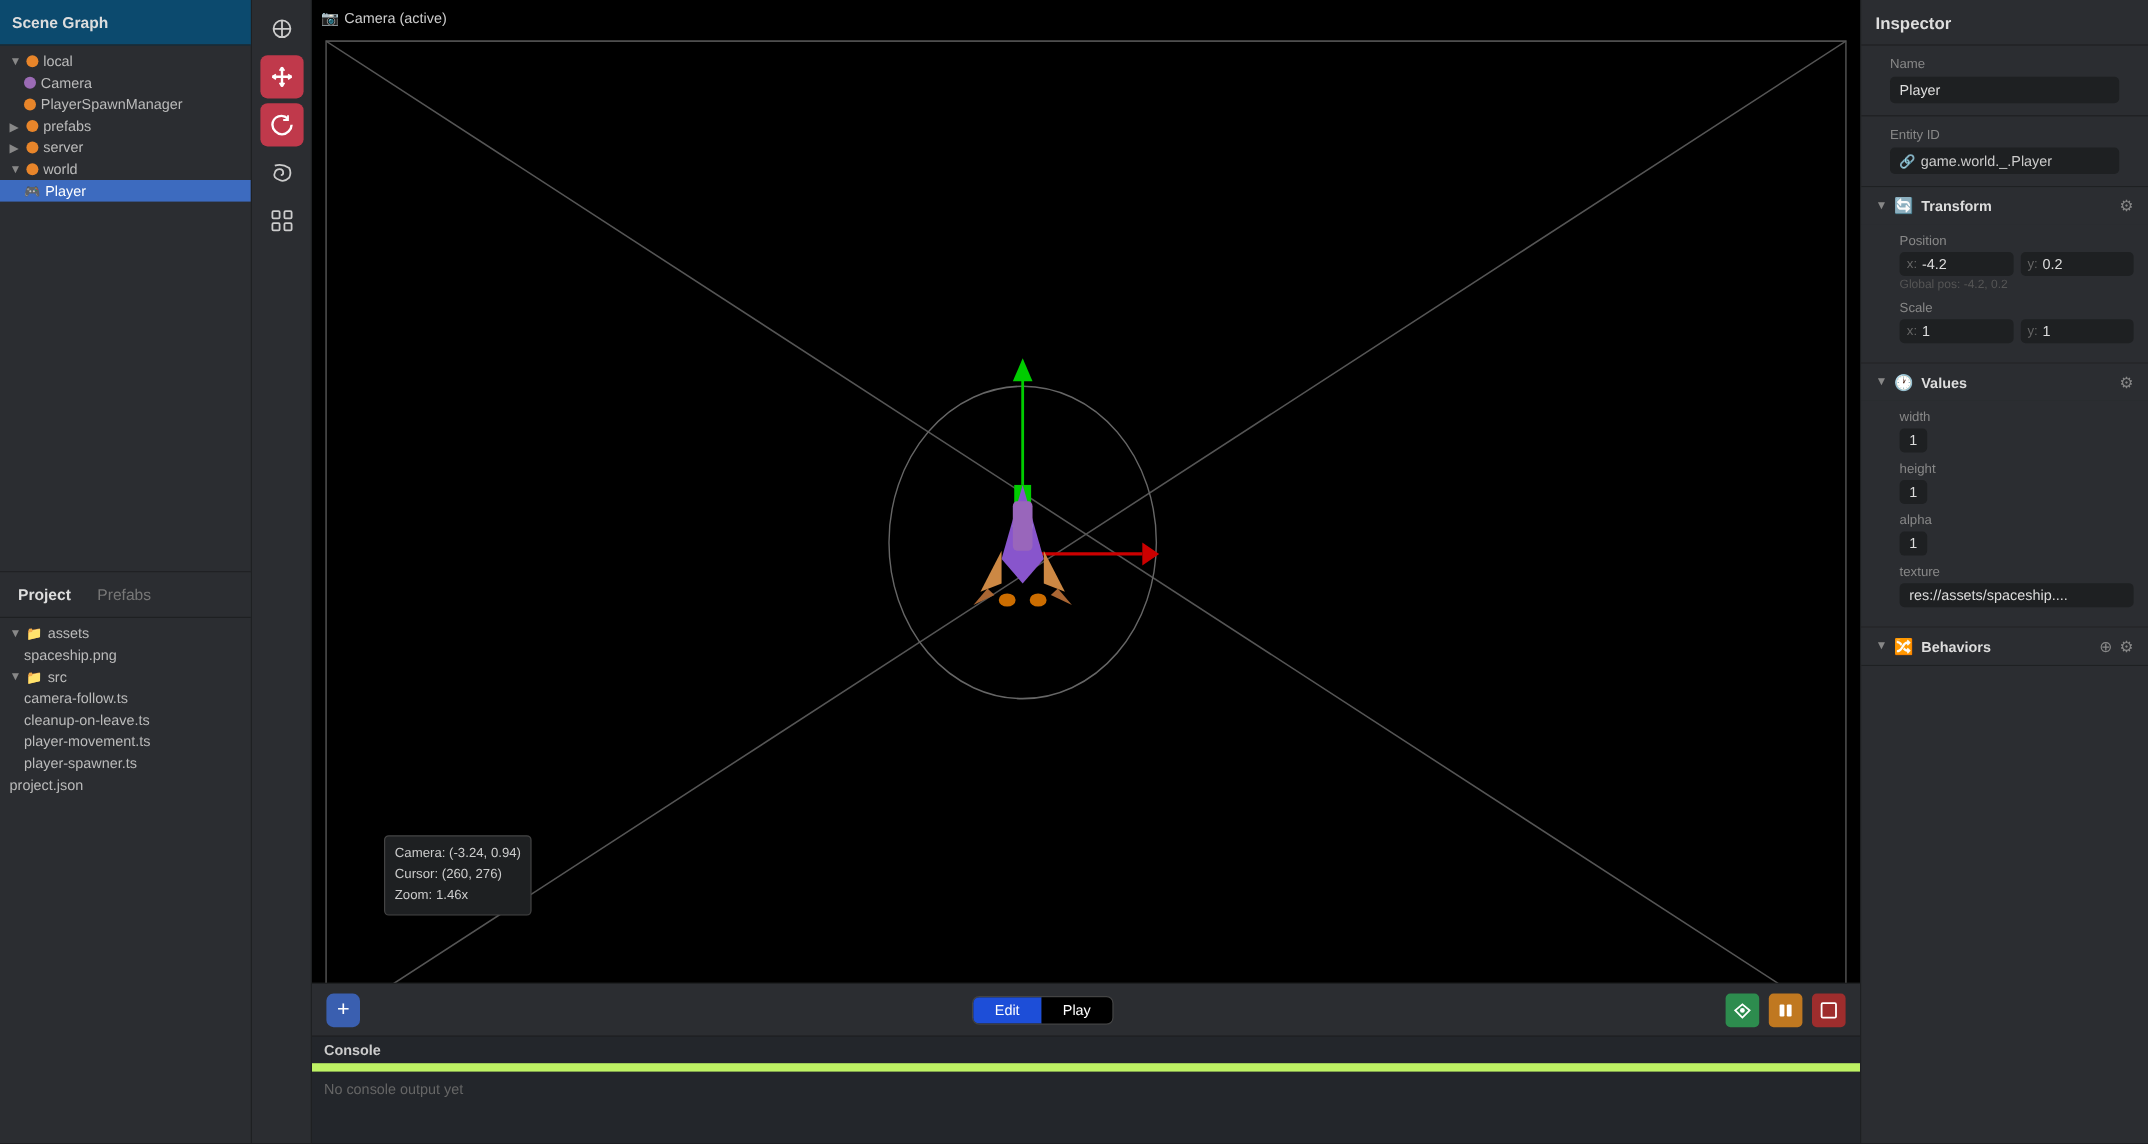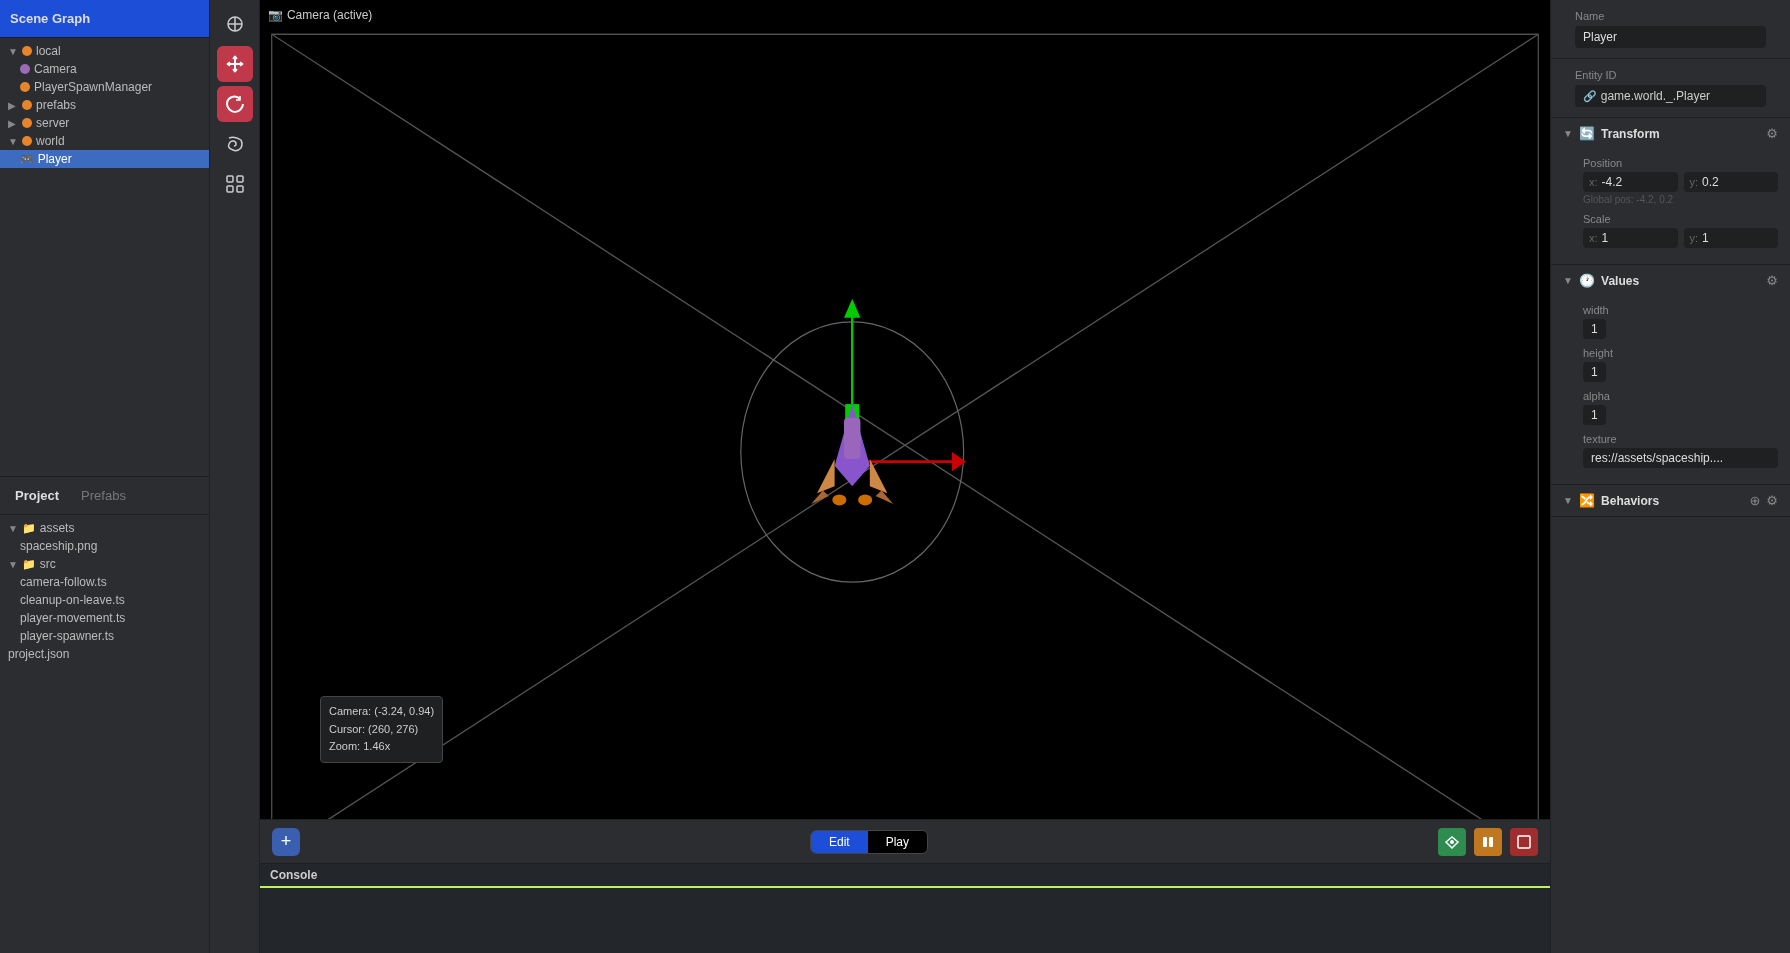--- a/index.html
+++ b/index.html
@@ -26,7 +26,7 @@
     }
 
     .panel-header {
-      background: #1d4ed8;
+      background: #0c4a6e;
       padding: 17px 10px;
       font-size: 13px;
       font-weight: 600;

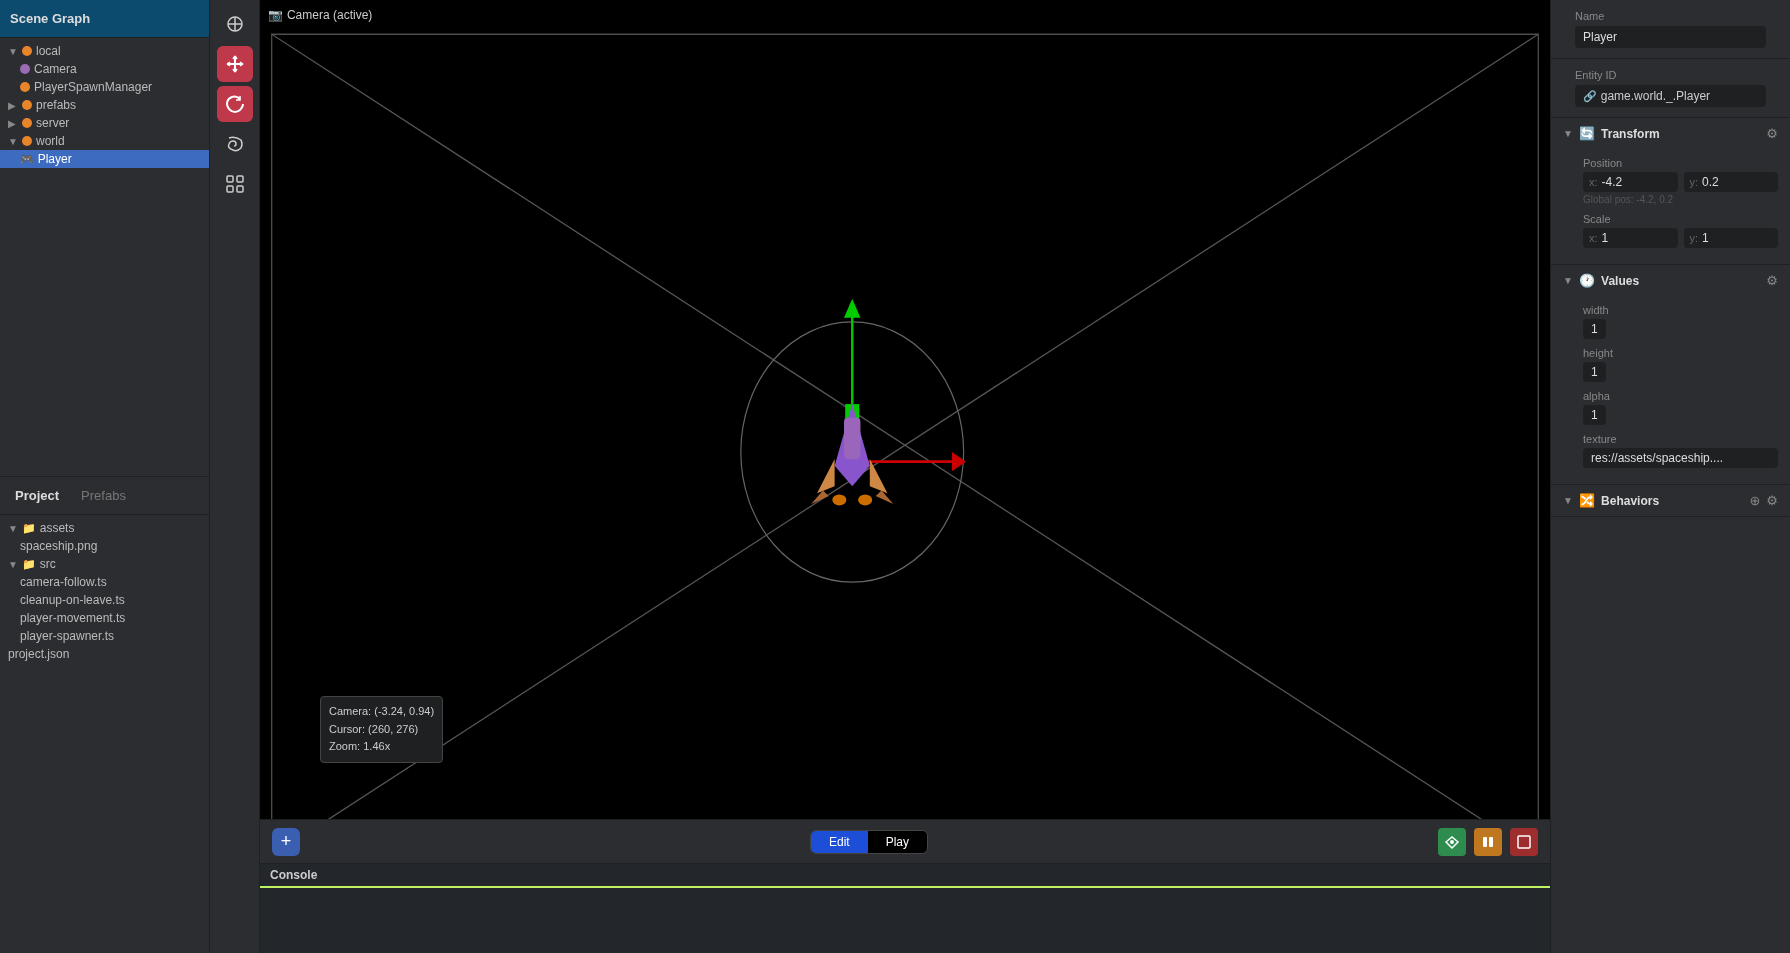--- a/index.html
+++ b/index.html
@@ -659,6 +659,7 @@
 </div>
 
 <div class="right-panel">
+  <div class="inspector-header">Inspector</div>
 
   <div class="inspector-section">
     <div class="inspector-label">Name</div>

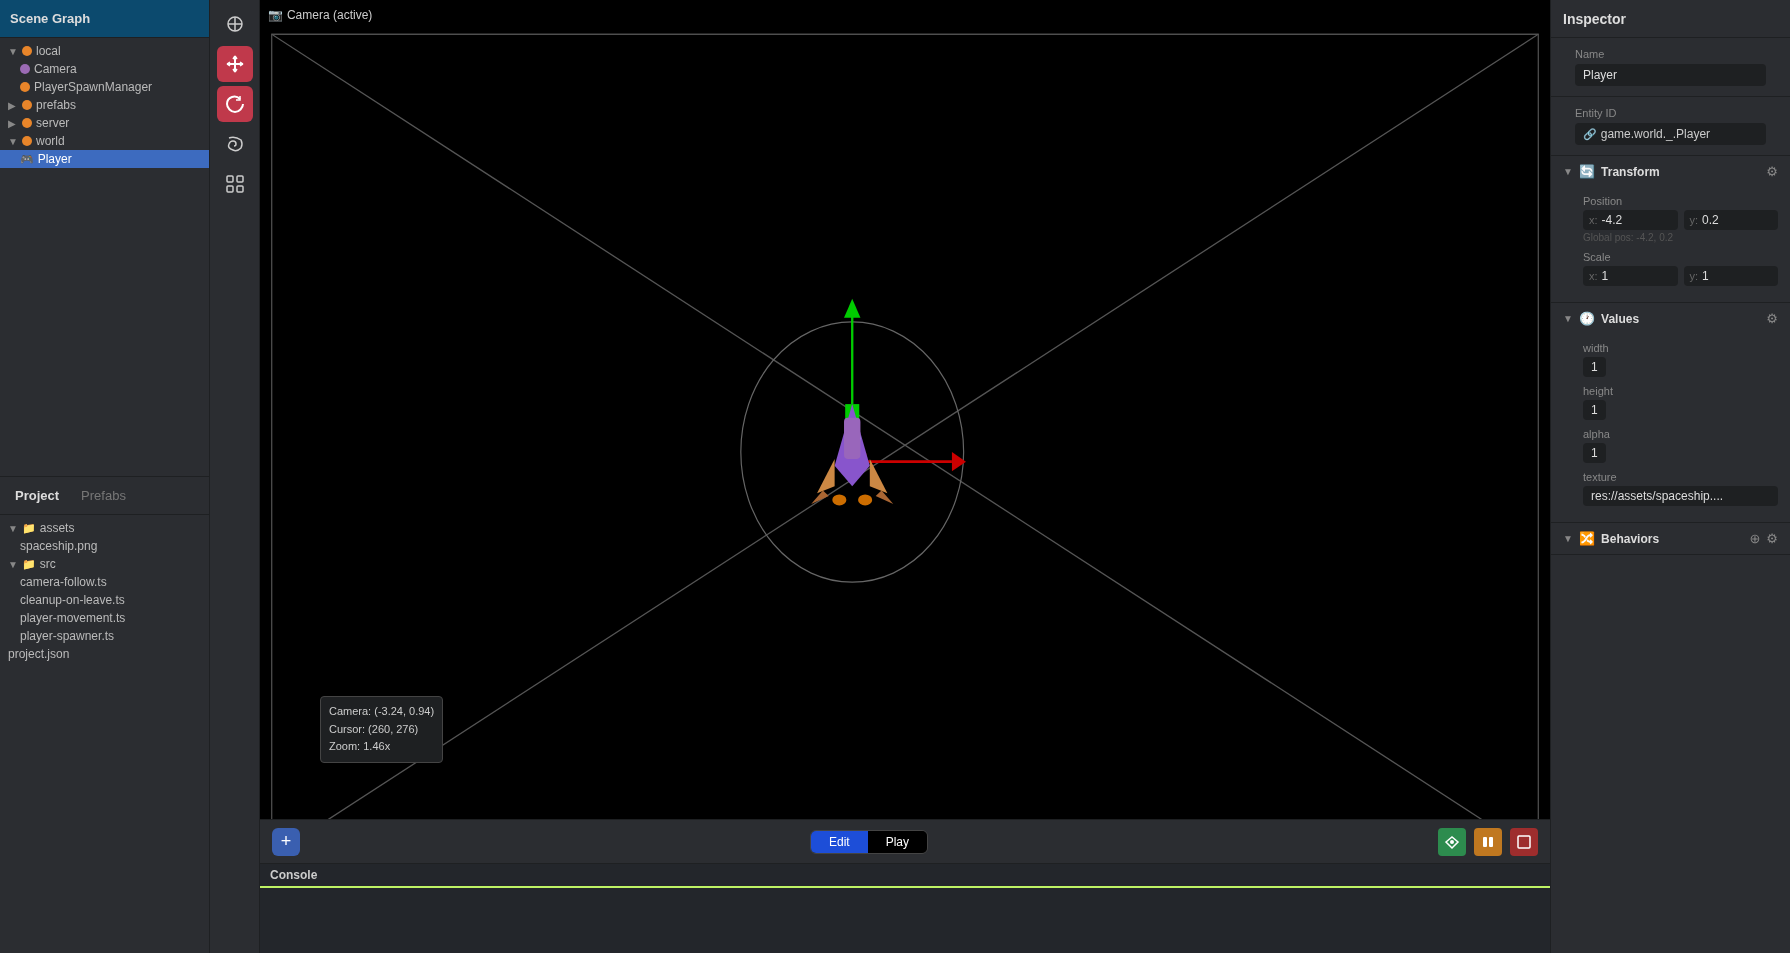--- a/index.html
+++ b/index.html
@@ -275,7 +275,7 @@
       font-size: 12px;
       color: #ccc;
       font-weight: 600;
-      border-bottom: 2px solid #bef264;
+      border-bottom: 7px solid #bef264;
     }
     .console-content {
       padding: 8px 10px;

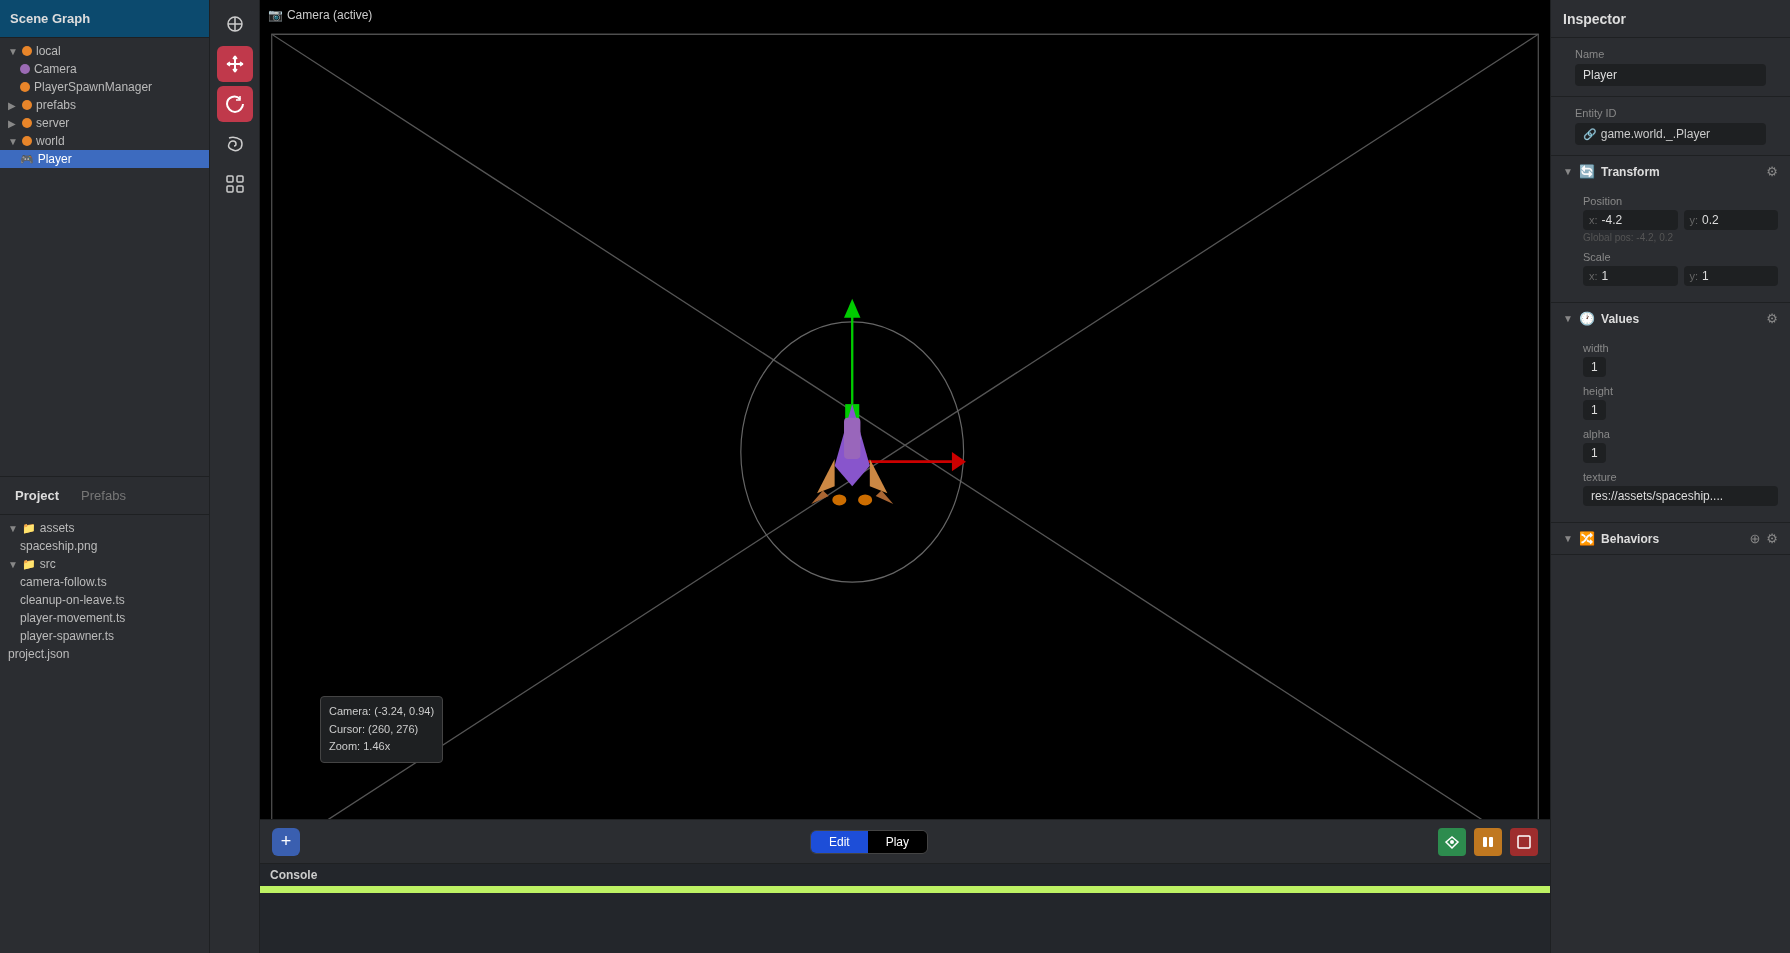--- a/index.html
+++ b/index.html
@@ -655,6 +655,7 @@
 
   <div class="console-area">
     <div class="console-header">Console</div>
+    <div class="console-content">No console output yet</div>
   </div>
 </div>
 

